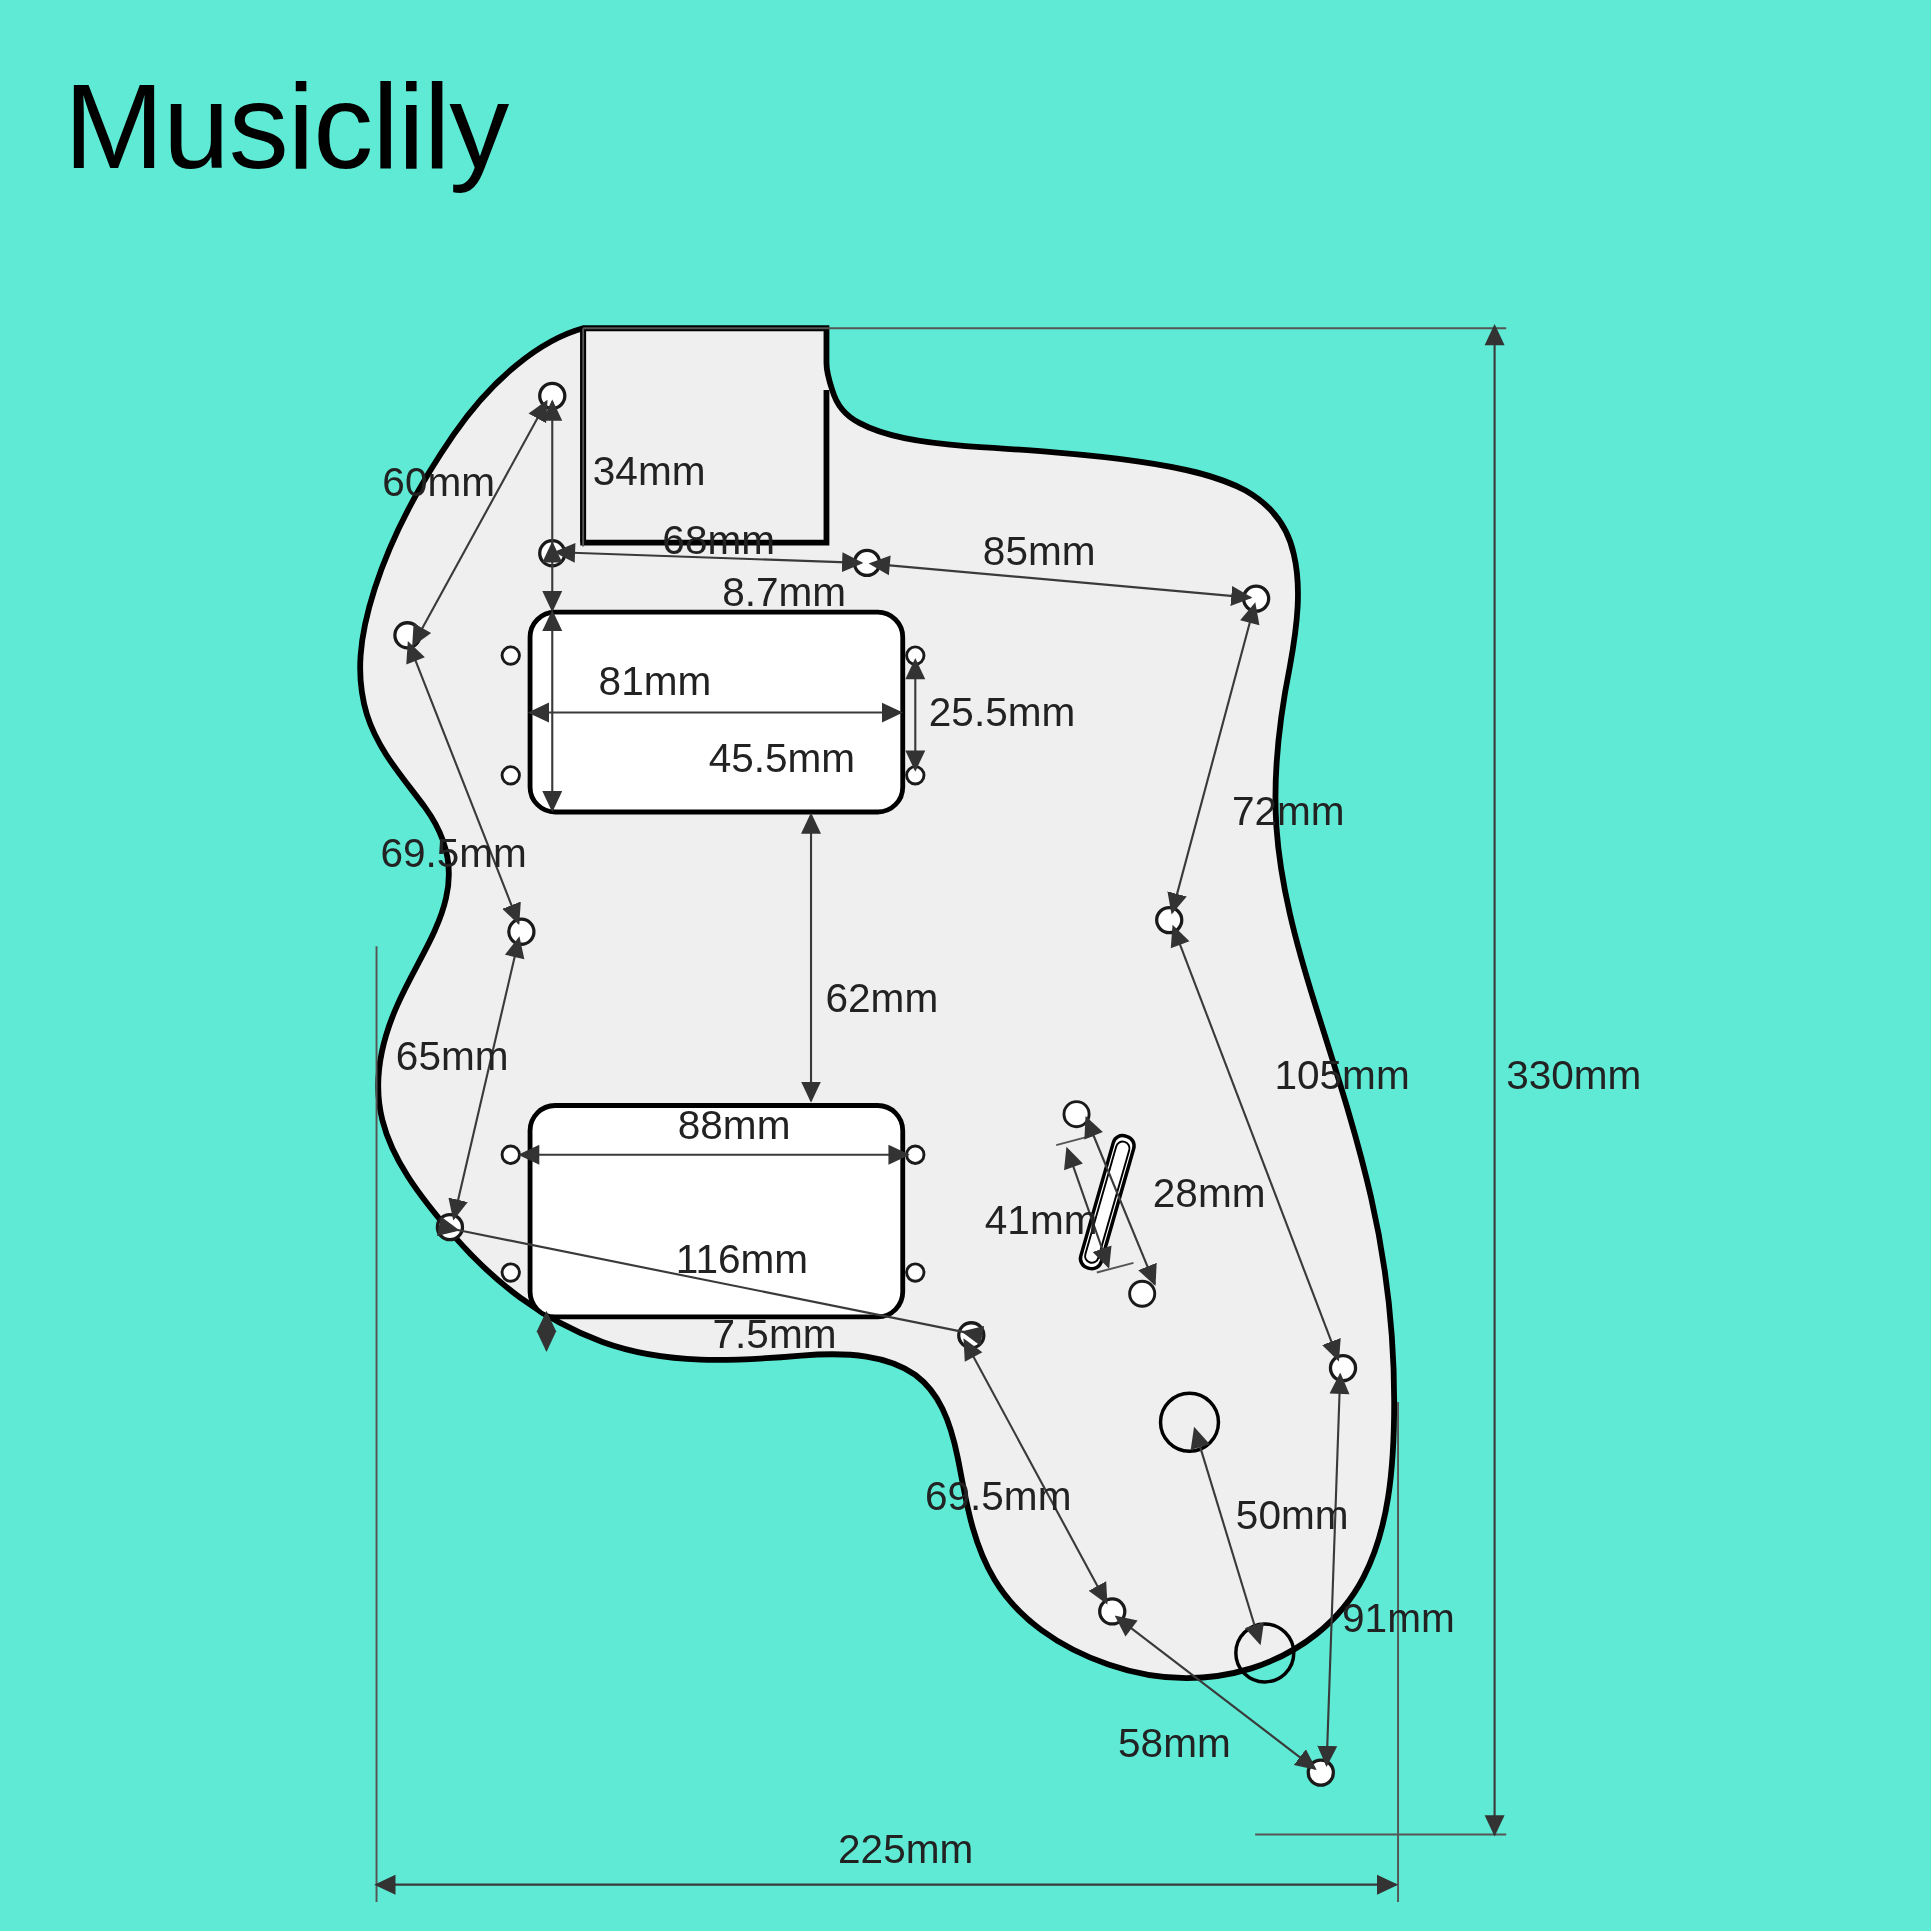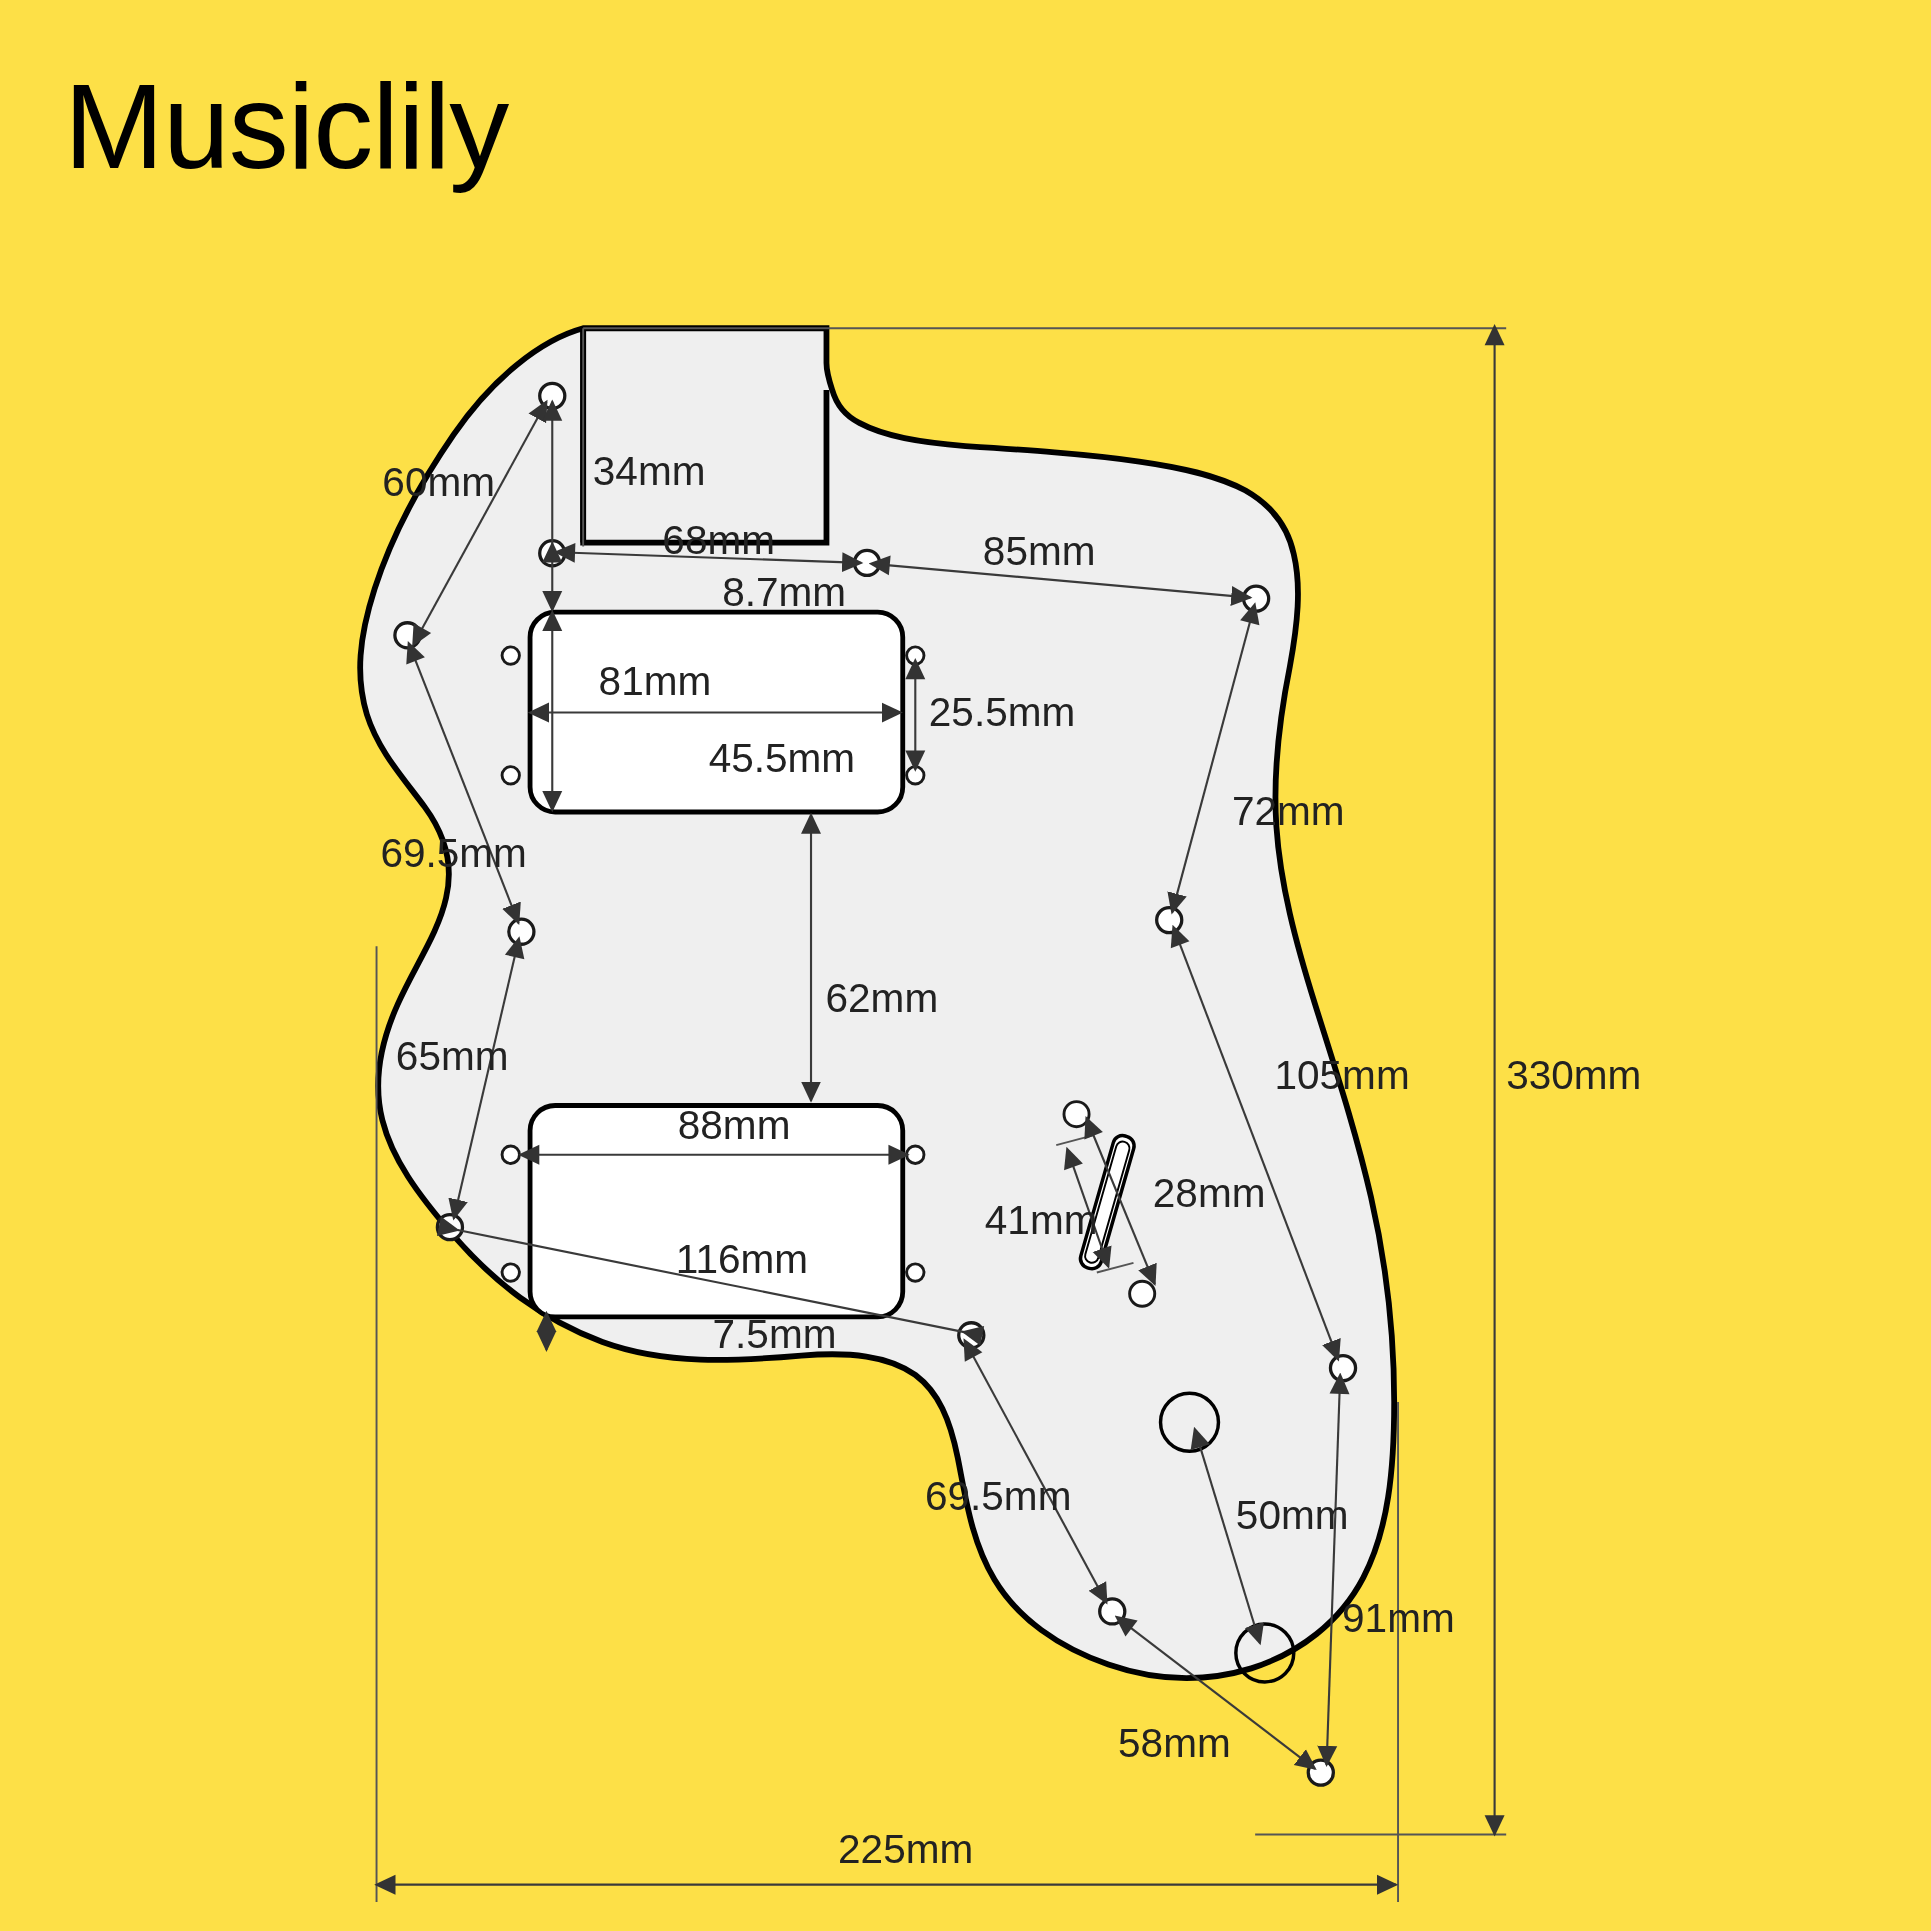--- a/index.html
+++ b/index.html
@@ -19,7 +19,7 @@
     position: relative;
     width: 1931px;
     height: 1931px;
-    background: #fde047;
+    background: #5eead4;
   }
   #brand-title {
     position: absolute;

